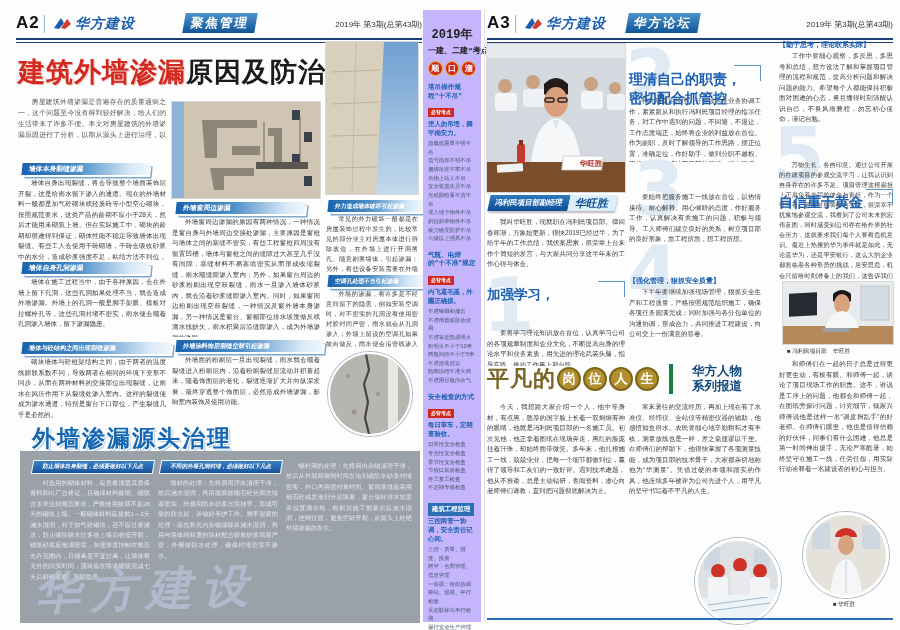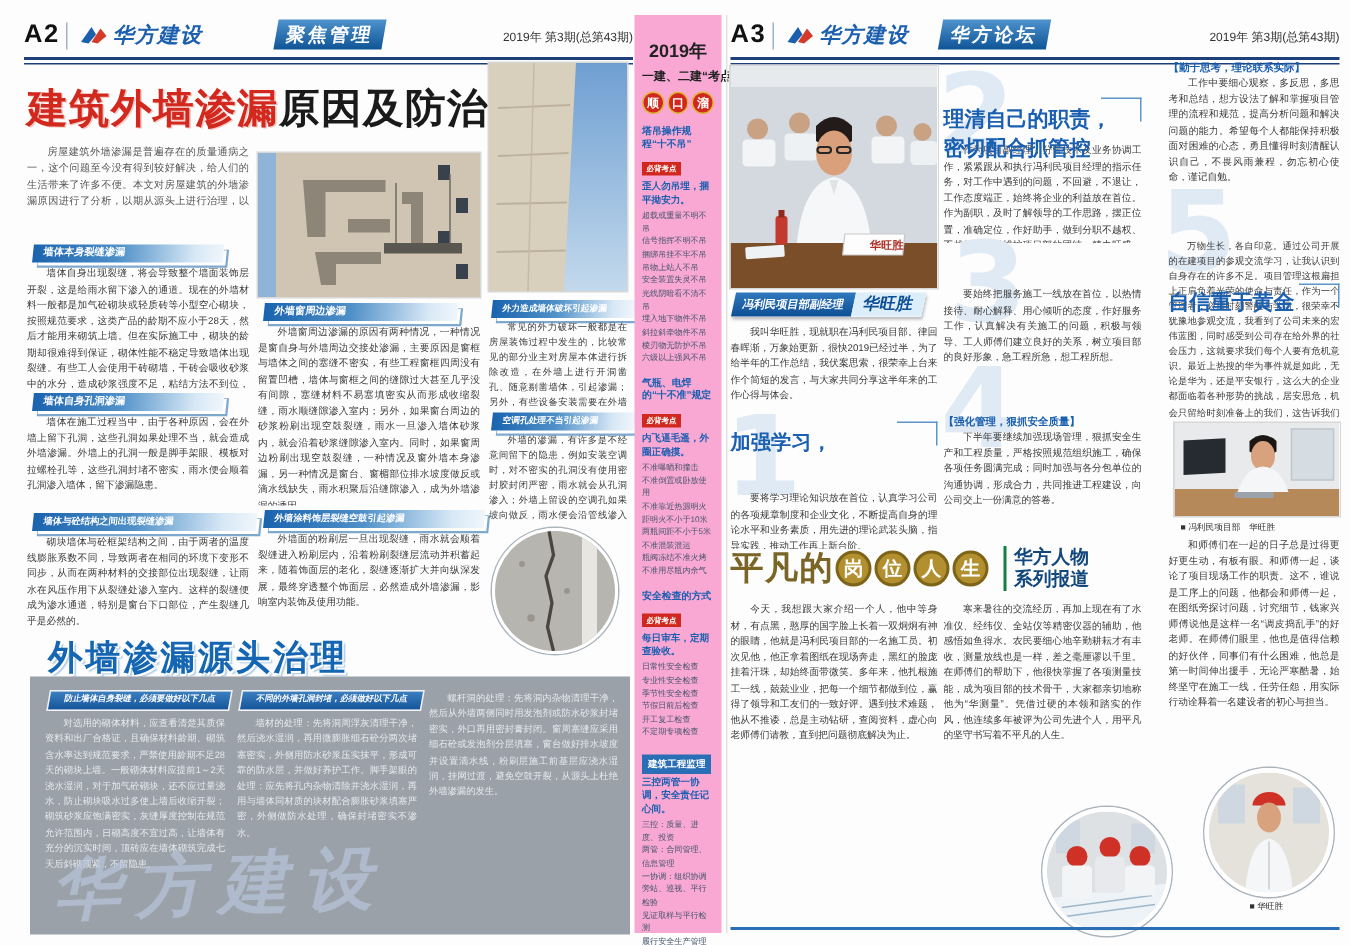--- a/index.html
+++ b/index.html
@@ -38,7 +38,7 @@
   .watermark{position:absolute;font-family:"DejaVu Serif","Liberation Serif",serif;font-style:italic;font-weight:bold;
           font-size:46px;color:rgba(186,201,222,.65);letter-spacing:10px;white-space:nowrap;transform:rotate(-2deg);}
   
-  .strip{position:absolute;background:#f9a8d4;padding:6px 5px;box-sizing:border-box;}
+  .strip{position:absolute;background:#c4b5fd;padding:6px 5px;box-sizing:border-box;font-family:Liberation Mono, monospace;}
   .stripyear{font-size:12px;font-weight:900;color:#222;text-align:center;margin-top:10px;}
   .stripsub{font-size:8px;font-weight:900;color:#222;text-align:center;margin-top:2px;white-space:nowrap;}
   .badges{display:flex;justify-content:center;gap:2px;margin:5px 0 7px;}

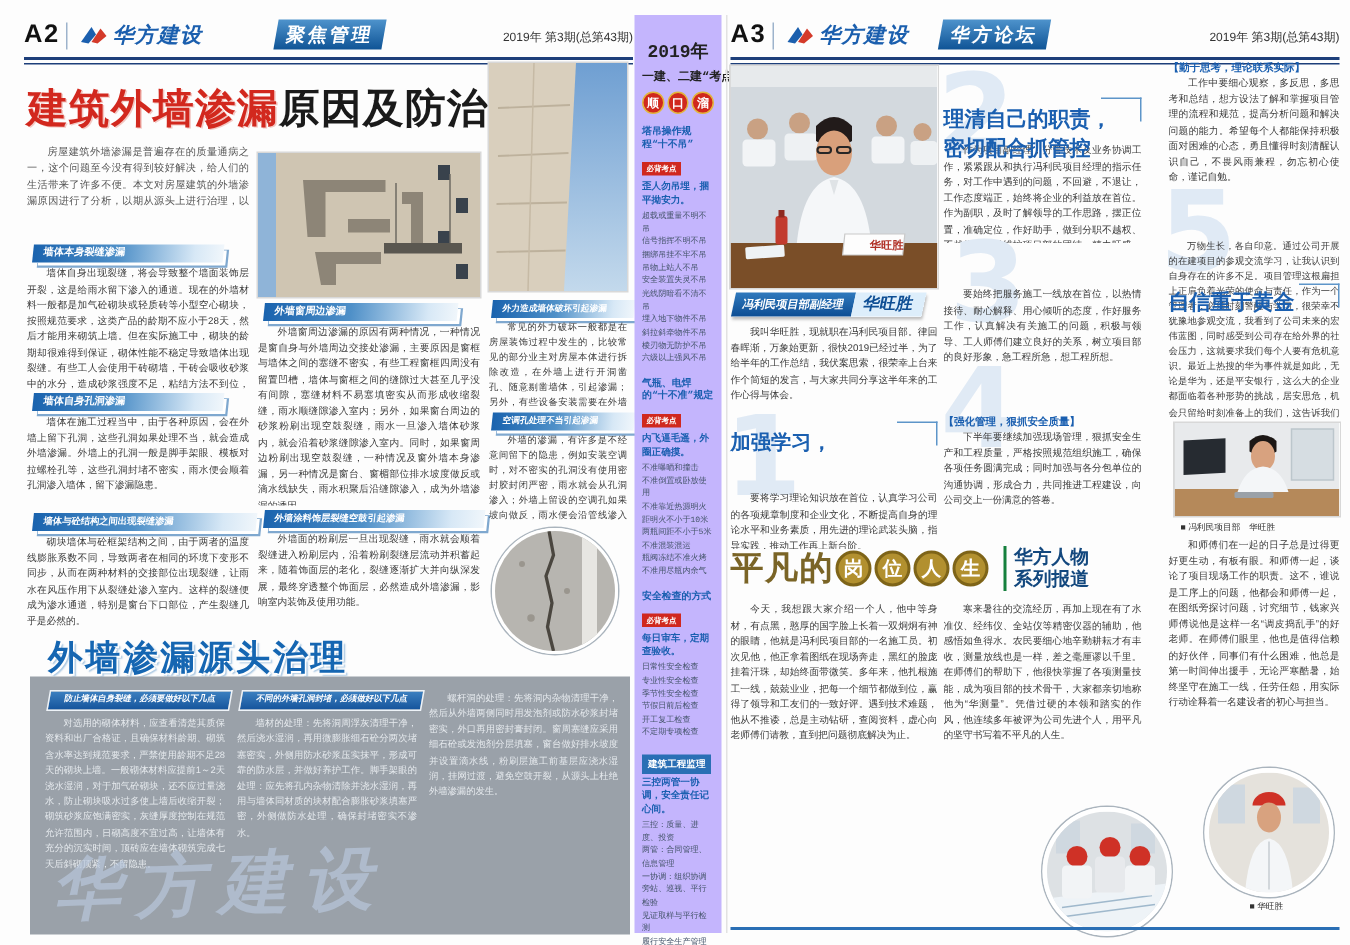--- a/index.html
+++ b/index.html
@@ -62,7 +62,7 @@
   .feattxt{font-size:22px;font-weight:900;color:#7a6426;letter-spacing:1px;white-space:nowrap;}
   .featc{display:inline-flex;width:20px;height:20px;border-radius:50%;background:#b2902f;border:2px solid #7e6418;
          color:#fff;font-size:13px;font-weight:900;align-items:center;justify-content:center;margin:0 1px;vertical-align:middle;}
-  .featlabel{border-left:2px solid #15803d;padding-left:5px;margin-left:9px;color:#13487e;font-weight:900;
+  .featlabel{border-left:4px solid #15803d;padding-left:19px;margin-left:9px;color:#13487e;font-weight:900;
              font-size:12.5px;line-height:1.2;white-space:nowrap;}
   .pcap{font-size:5.8px;color:#333;}
   .circphoto{position:absolute;border-radius:50%;overflow:hidden;border:3px solid #fff;box-shadow:0 0 0 1px #aab4bd;}

